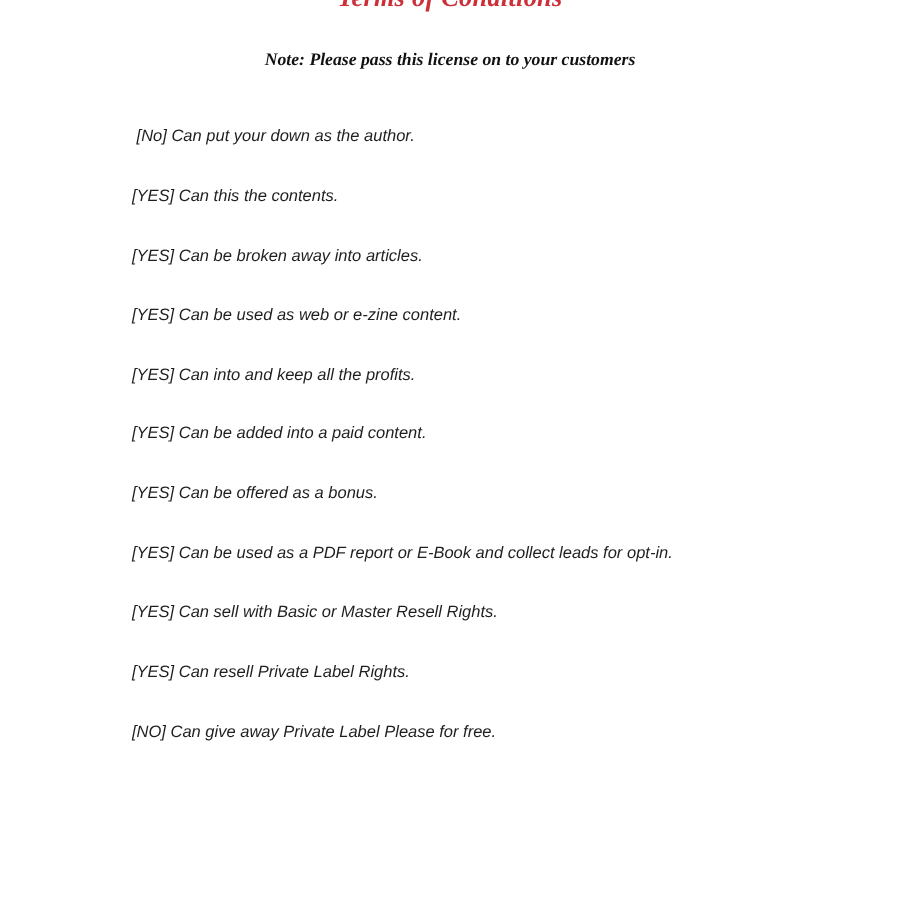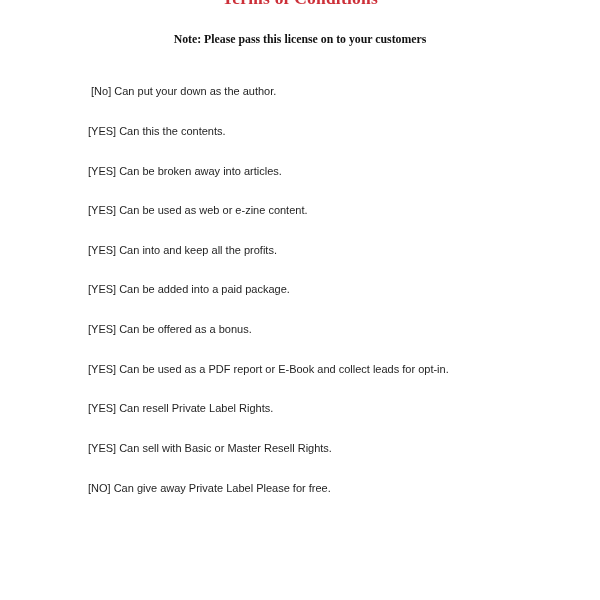--- a/index.html
+++ b/index.html
@@ -14,6 +14,7 @@
     background: #ffffff;
     overflow: hidden;
     font-family: "Liberation Sans", sans-serif;
+    font-style: italic;
   }
   
   .doc-title {

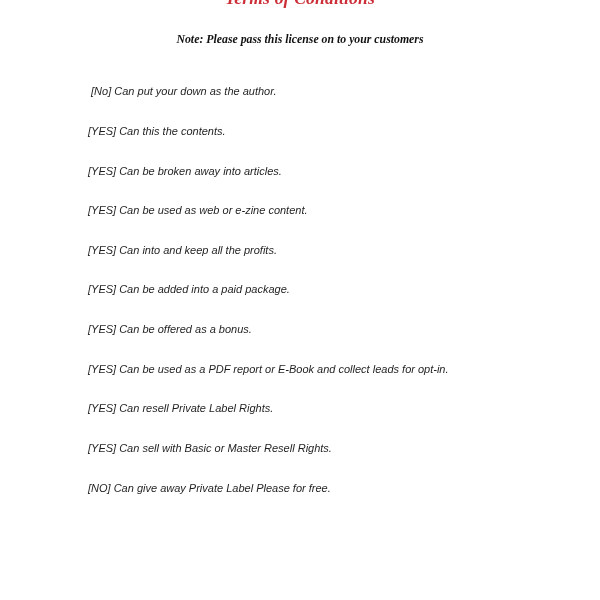--- a/index.html
+++ b/index.html
@@ -65,7 +65,7 @@
     <div class="term">[YES] Can be broken away into articles.</div>
     <div class="term">[YES] Can be used as web or e-zine content.</div>
     <div class="term">[YES] Can into and keep all the profits.</div>
-    <div class="term">[YES] Can be added into a paid package.</div>
+    <div class="term">[YES] Can be added into a paid content.</div>
     <div class="term">[YES] Can be offered as a bonus.</div>
     <div class="term">[YES] Can be used as a PDF report or E-Book and collect leads for opt-in.</div>
     <div class="term">[YES] Can resell Private Label Rights.</div>

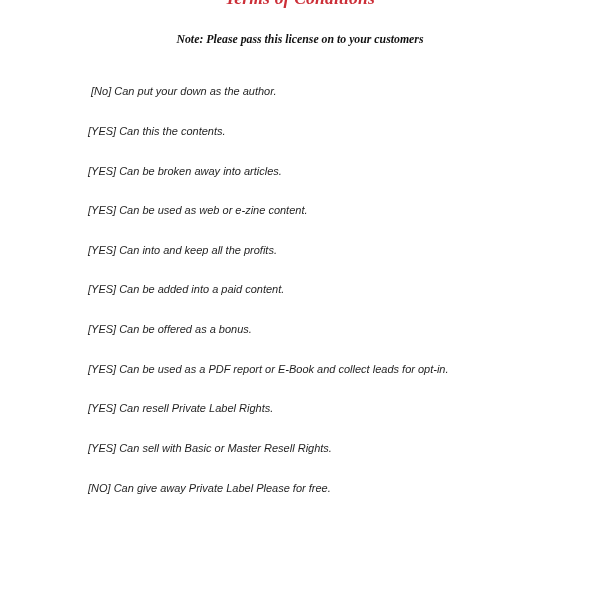--- a/index.html
+++ b/index.html
@@ -68,8 +68,8 @@
     <div class="term">[YES] Can be added into a paid content.</div>
     <div class="term">[YES] Can be offered as a bonus.</div>
     <div class="term">[YES] Can be used as a PDF report or E-Book and collect leads for opt-in.</div>
+    <div class="term">[YES] Can sell with Basic or Master Resell Rights.</div>
     <div class="term">[YES] Can resell Private Label Rights.</div>
-    <div class="term">[YES] Can sell with Basic or Master Resell Rights.</div>
     <div class="term">[NO] Can give away Private Label Please for free.</div>
     
   </div>

